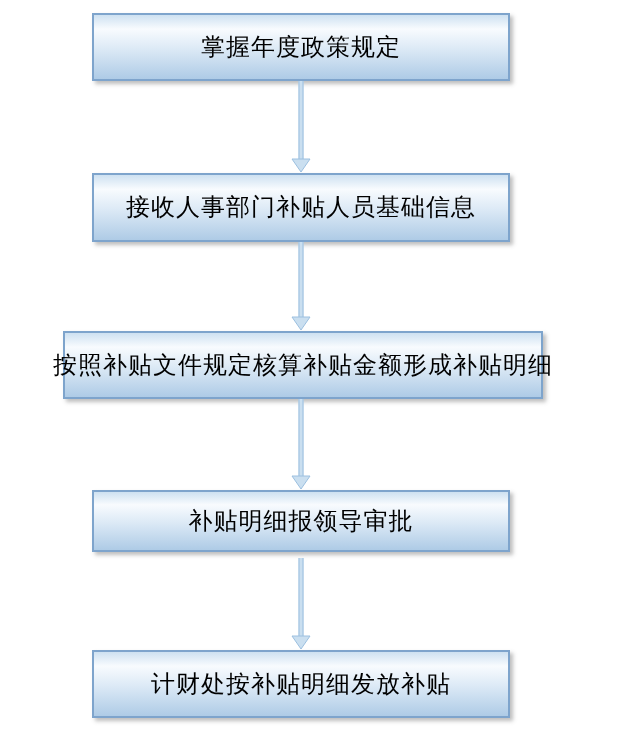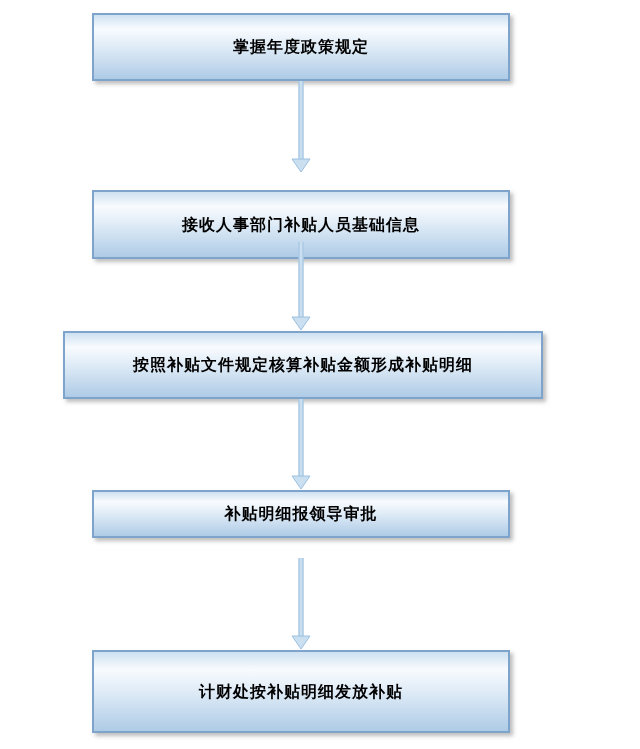--- a/index.html
+++ b/index.html
@@ -38,12 +38,11 @@
     text-align: center;
   }
   .node-label {
-    font-size: 16px;
+    font-size: 24px;
     letter-spacing: 1px;
     color: var(--text-color);
     line-height: 1.2;
     white-space: nowrap;
-    font-weight: bold;
   }
   .node-1 { left: 92px; top: 13px;  width: 418px; height: 68px; }
   .node-2 { left: 92px; top: 190px; width: 418px; height: 69px; }

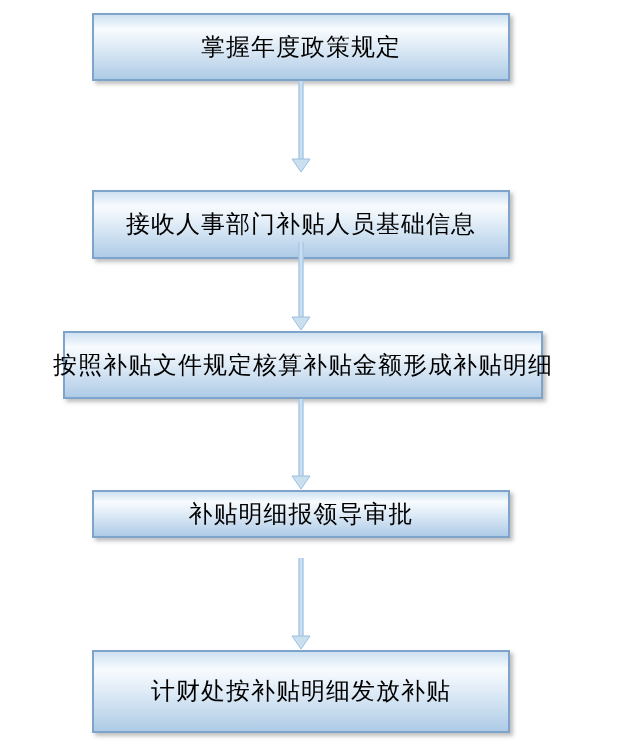--- a/index.html
+++ b/index.html
@@ -45,7 +45,7 @@
     white-space: nowrap;
   }
   .node-1 { left: 92px; top: 13px;  width: 418px; height: 68px; }
-  .node-2 { left: 92px; top: 190px; width: 418px; height: 69px; }
+  .node-2 { left: 92px; top: 173px; width: 418px; height: 69px; }
   .node-3 { left: 63px; top: 331px; width: 480px; height: 68px; align-items: center; }
   .node-4 { left: 92px; top: 490px; width: 418px; height: 48px; }
   .node-5 { left: 92px; top: 650px; width: 418px; height: 83px; }

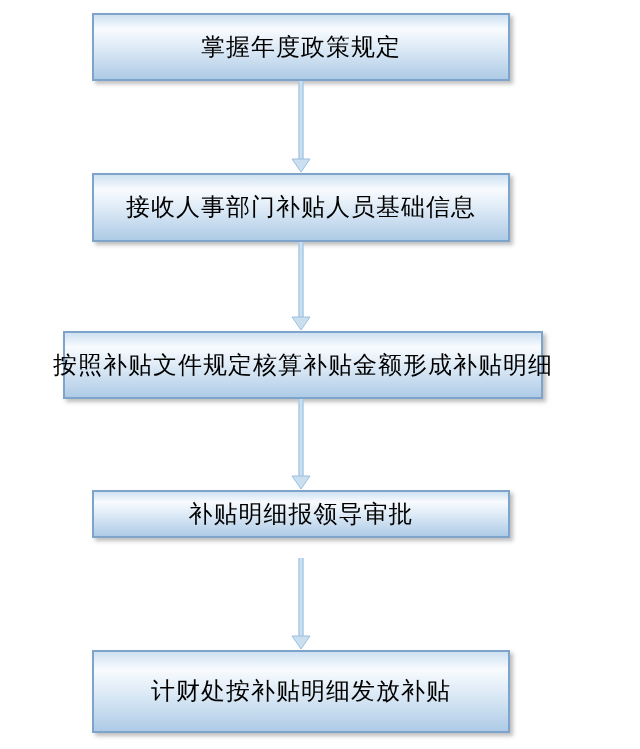--- a/index.html
+++ b/index.html
@@ -47,7 +47,7 @@
   .node-1 { left: 92px; top: 13px;  width: 418px; height: 68px; }
   .node-2 { left: 92px; top: 173px; width: 418px; height: 69px; }
   .node-3 { left: 63px; top: 331px; width: 480px; height: 68px; align-items: center; }
-  .node-4 { left: 92px; top: 490px; width: 418px; height: 48px; }
+  .node-4 { left: 92px; top: 490px; width: 418px; height: 62px; }
   .node-5 { left: 92px; top: 650px; width: 418px; height: 83px; }
 
   .connector { position: absolute; width: 24px; }

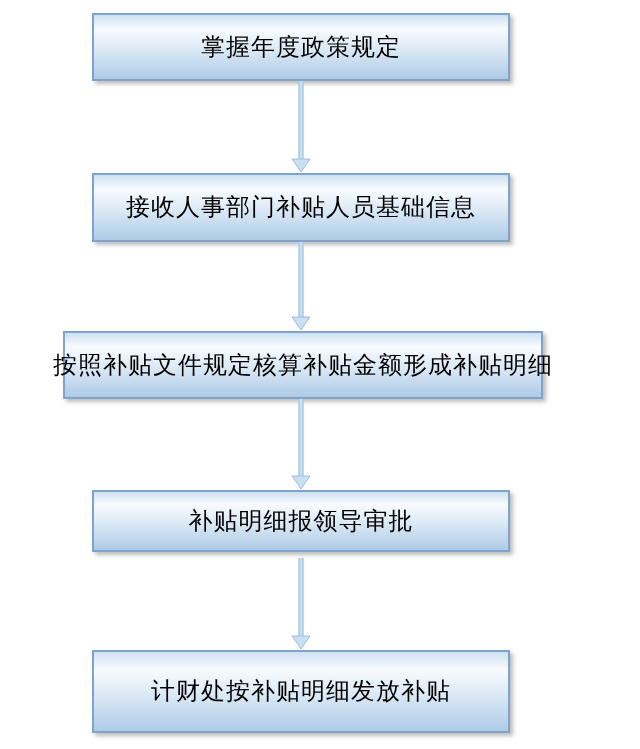--- a/index.html
+++ b/index.html
@@ -48,7 +48,7 @@
   .node-2 { left: 92px; top: 173px; width: 418px; height: 69px; }
   .node-3 { left: 63px; top: 331px; width: 480px; height: 68px; align-items: center; }
   .node-4 { left: 92px; top: 490px; width: 418px; height: 62px; }
-  .node-5 { left: 92px; top: 650px; width: 418px; height: 83px; }
+  .node-5 { left: 92px; top: 650px; width: 418px; height: 68px; }
 
   .connector { position: absolute; width: 24px; }
   .connector-1 { left: 289px; top: 81px;  height: 92px; }

